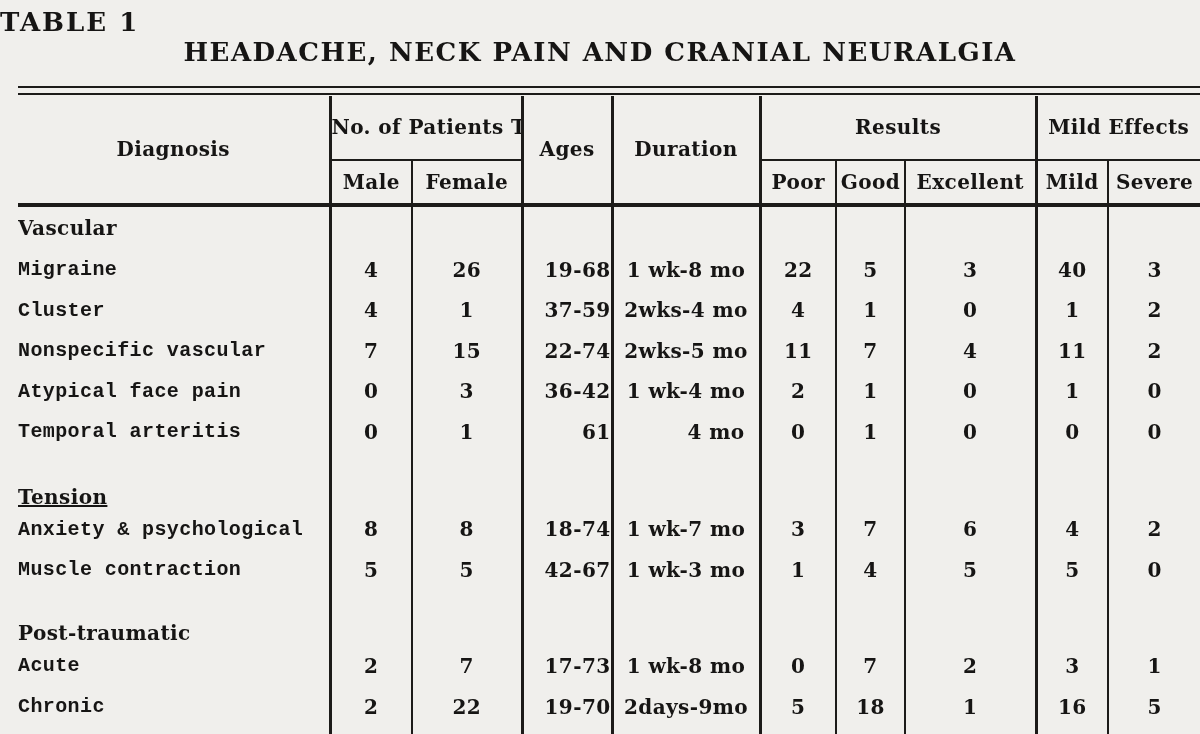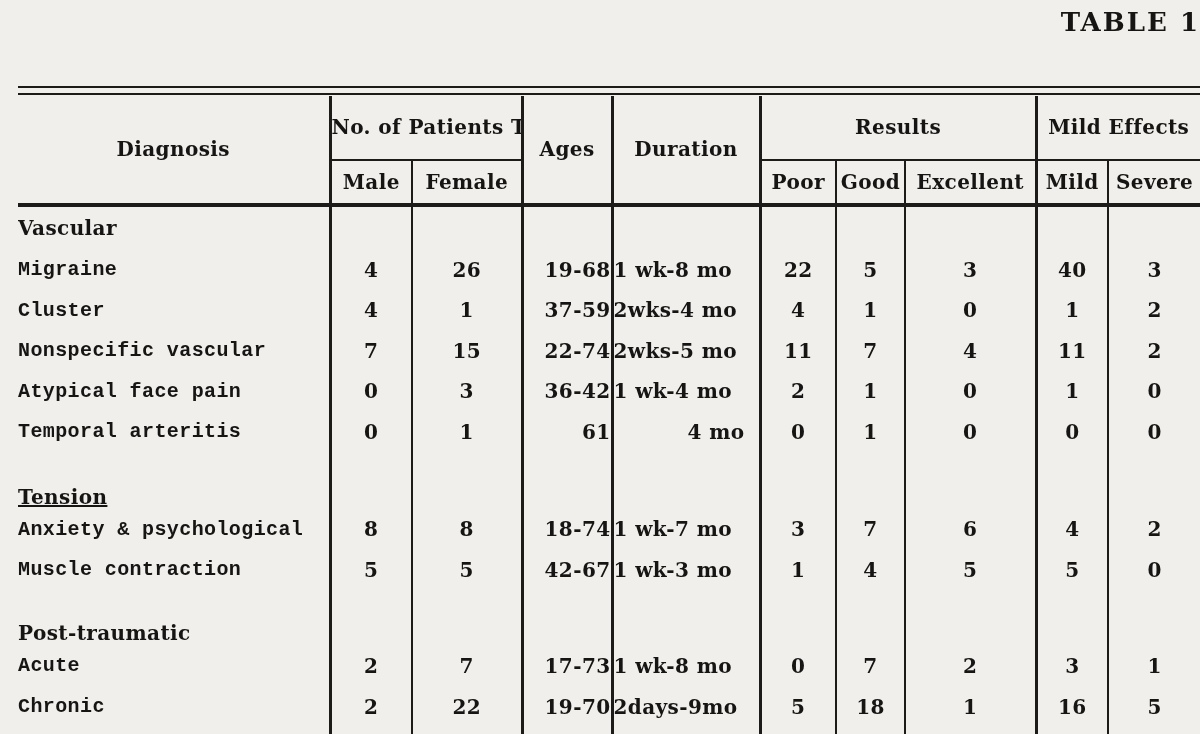--- a/index.html
+++ b/index.html
@@ -10,7 +10,7 @@
   }
   .title-line1 {
     position:absolute; top:7px; left:0; width:100%;
-    text-align:right; font-size:26px; font-weight:bold; letter-spacing:2px;
+    text-align:left; font-size:26px; font-weight:bold; letter-spacing:2px;
   }
   .title-line2 {
     position:absolute; top:37px; left:0; width:100%;

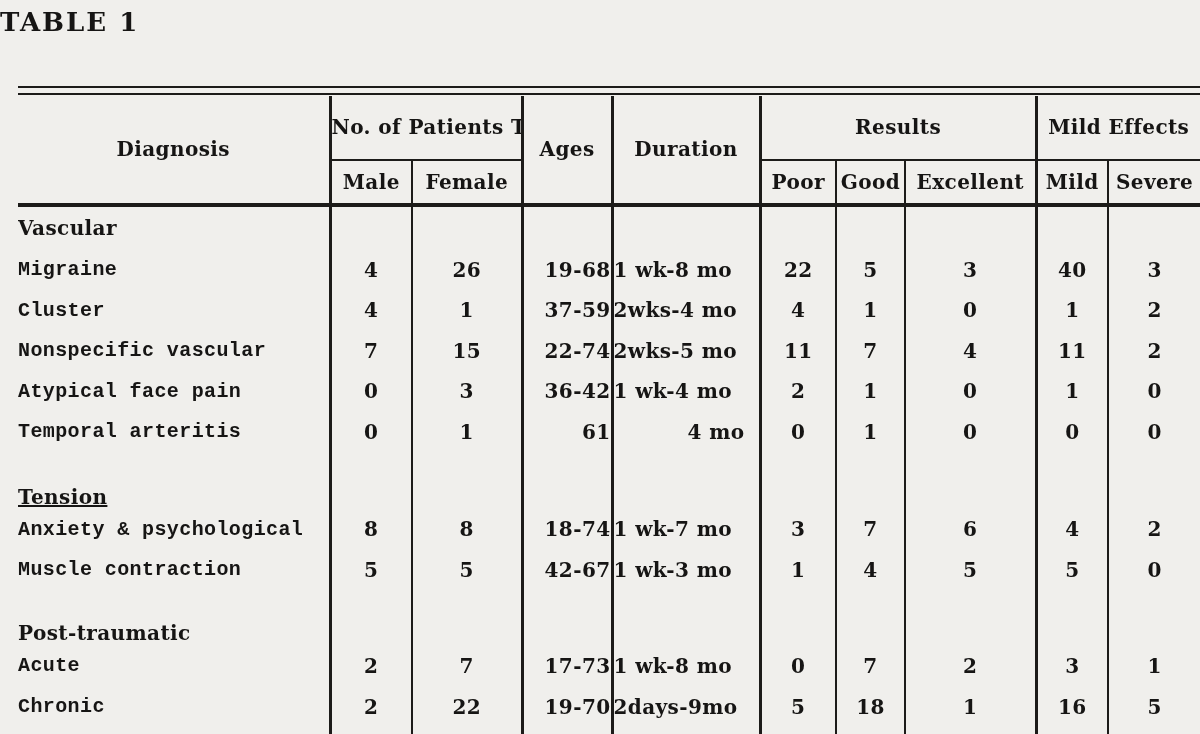--- a/index.html
+++ b/index.html
@@ -53,6 +53,7 @@
 <div class="page">
 
   <div class="title-line1">TABLE 1</div>
+  <div class="title-line2">HEADACHE, NECK PAIN AND CRANIAL NEURALGIA</div>
   <div class="rule-double"></div>
 
   <table class="tbl">

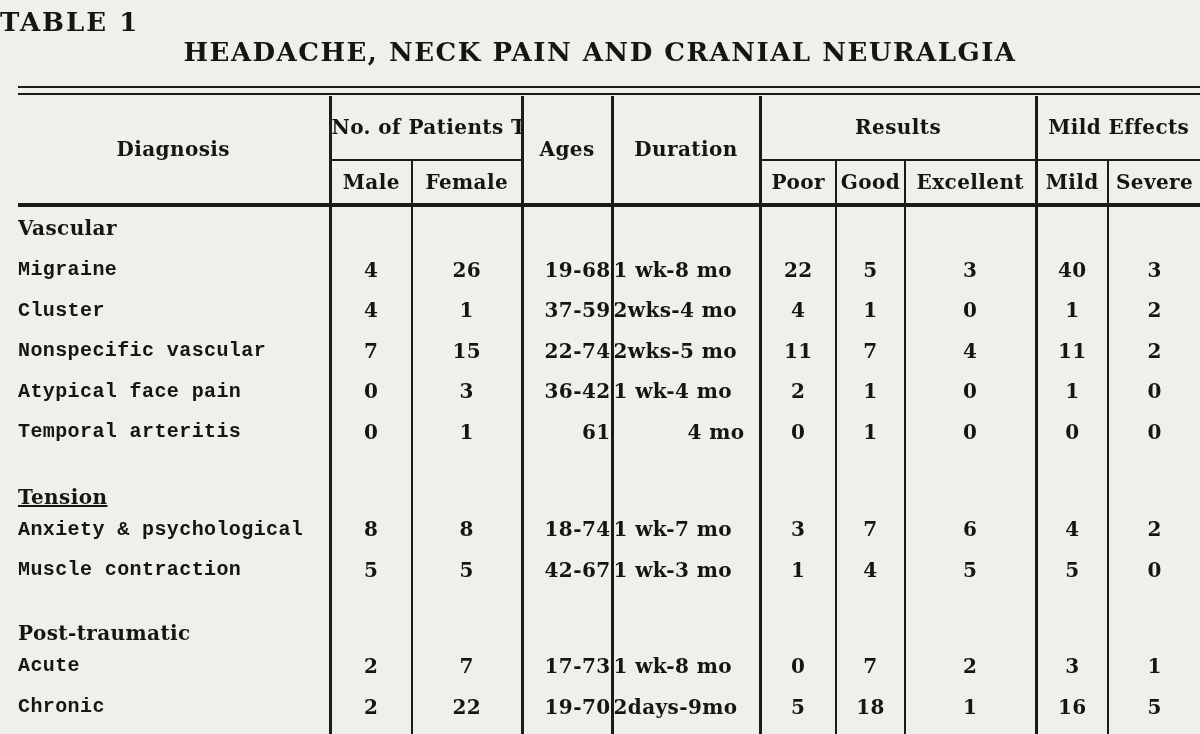--- a/index.html
+++ b/index.html
@@ -43,7 +43,7 @@
   .vb13 { vertical-align:bottom; padding-bottom:13px; }
   .c-num { text-align:center; }
   .c-ages { text-align:right; padding-right:12px; }
-  .c-dur { text-align:left; padding-left:5px; }
+  .c-dur { text-align:center; padding-left:5px; }
   .c-dur.right { text-align:right; padding-right:14px; }
   tr.filler td { font-size:0; line-height:0; }
 </style>

